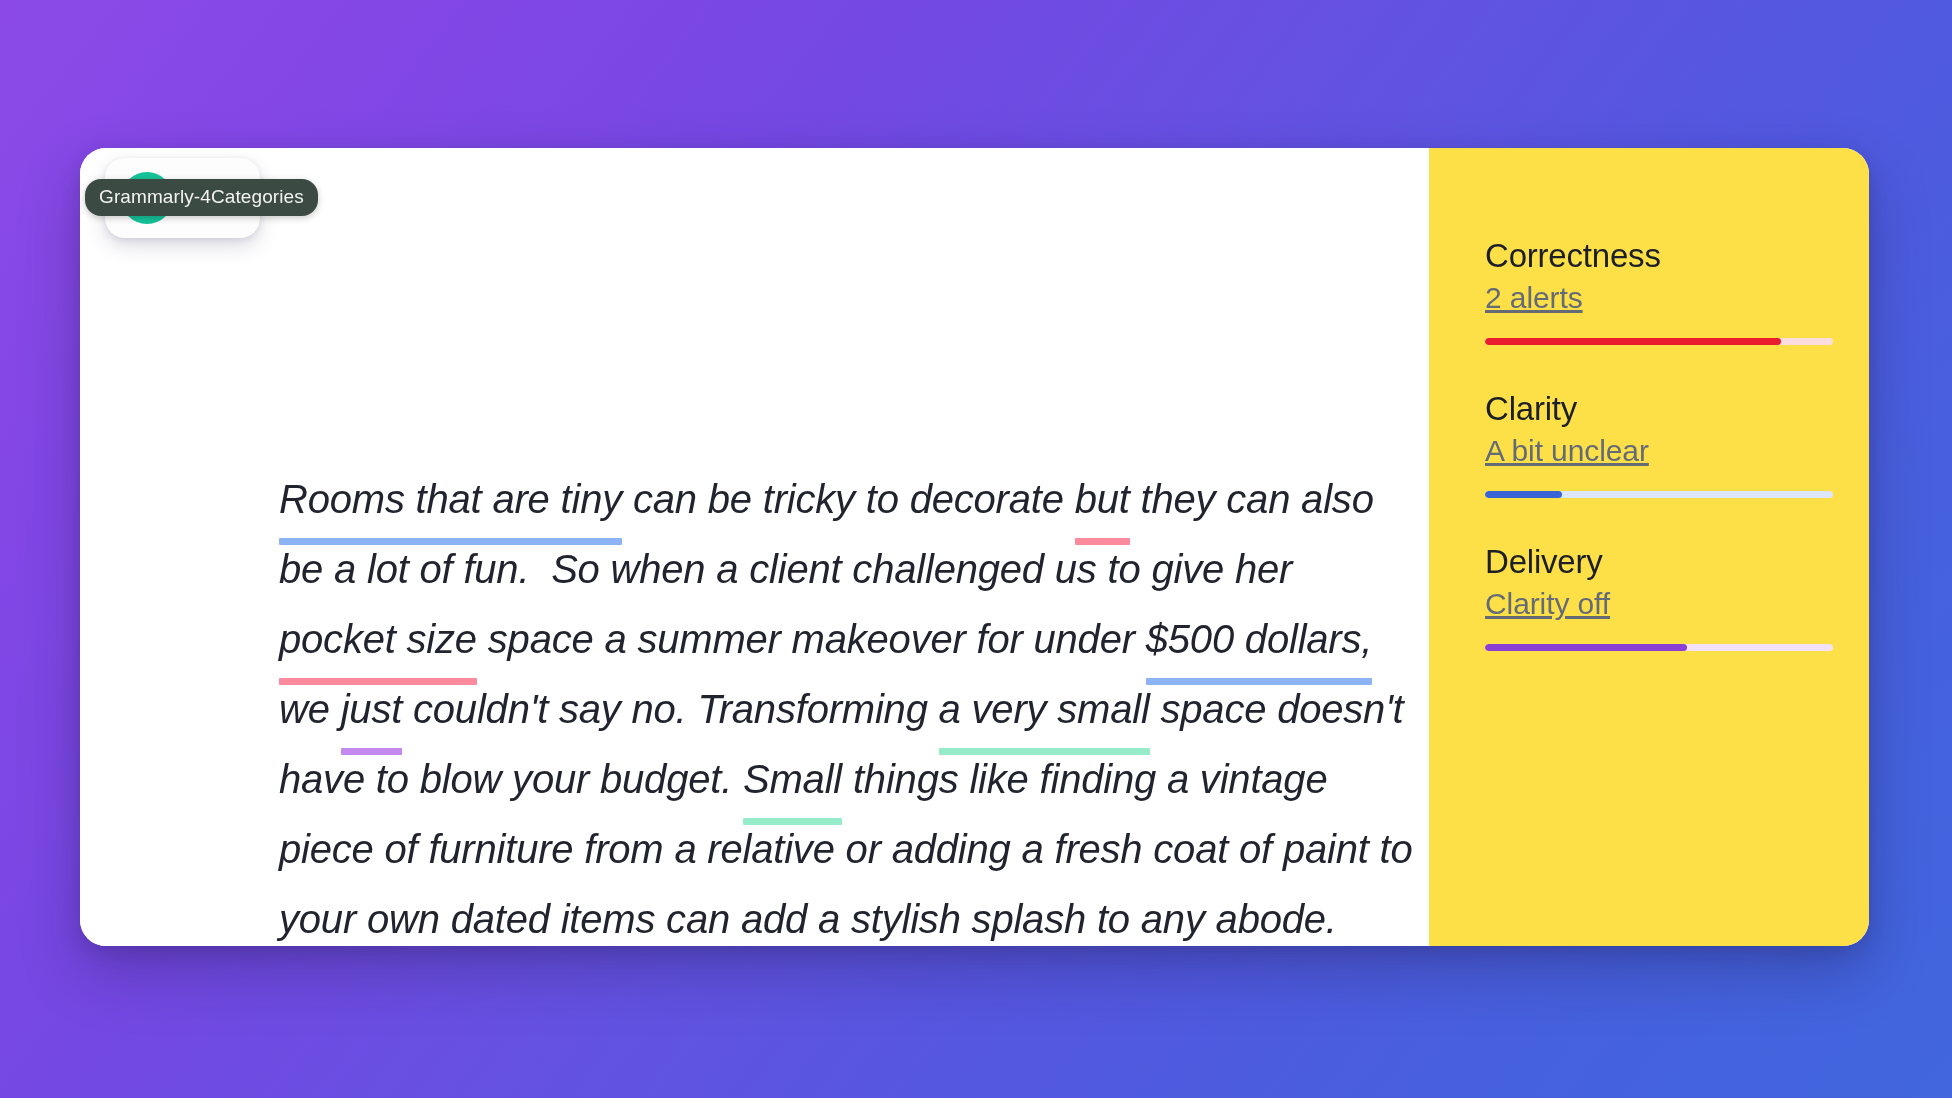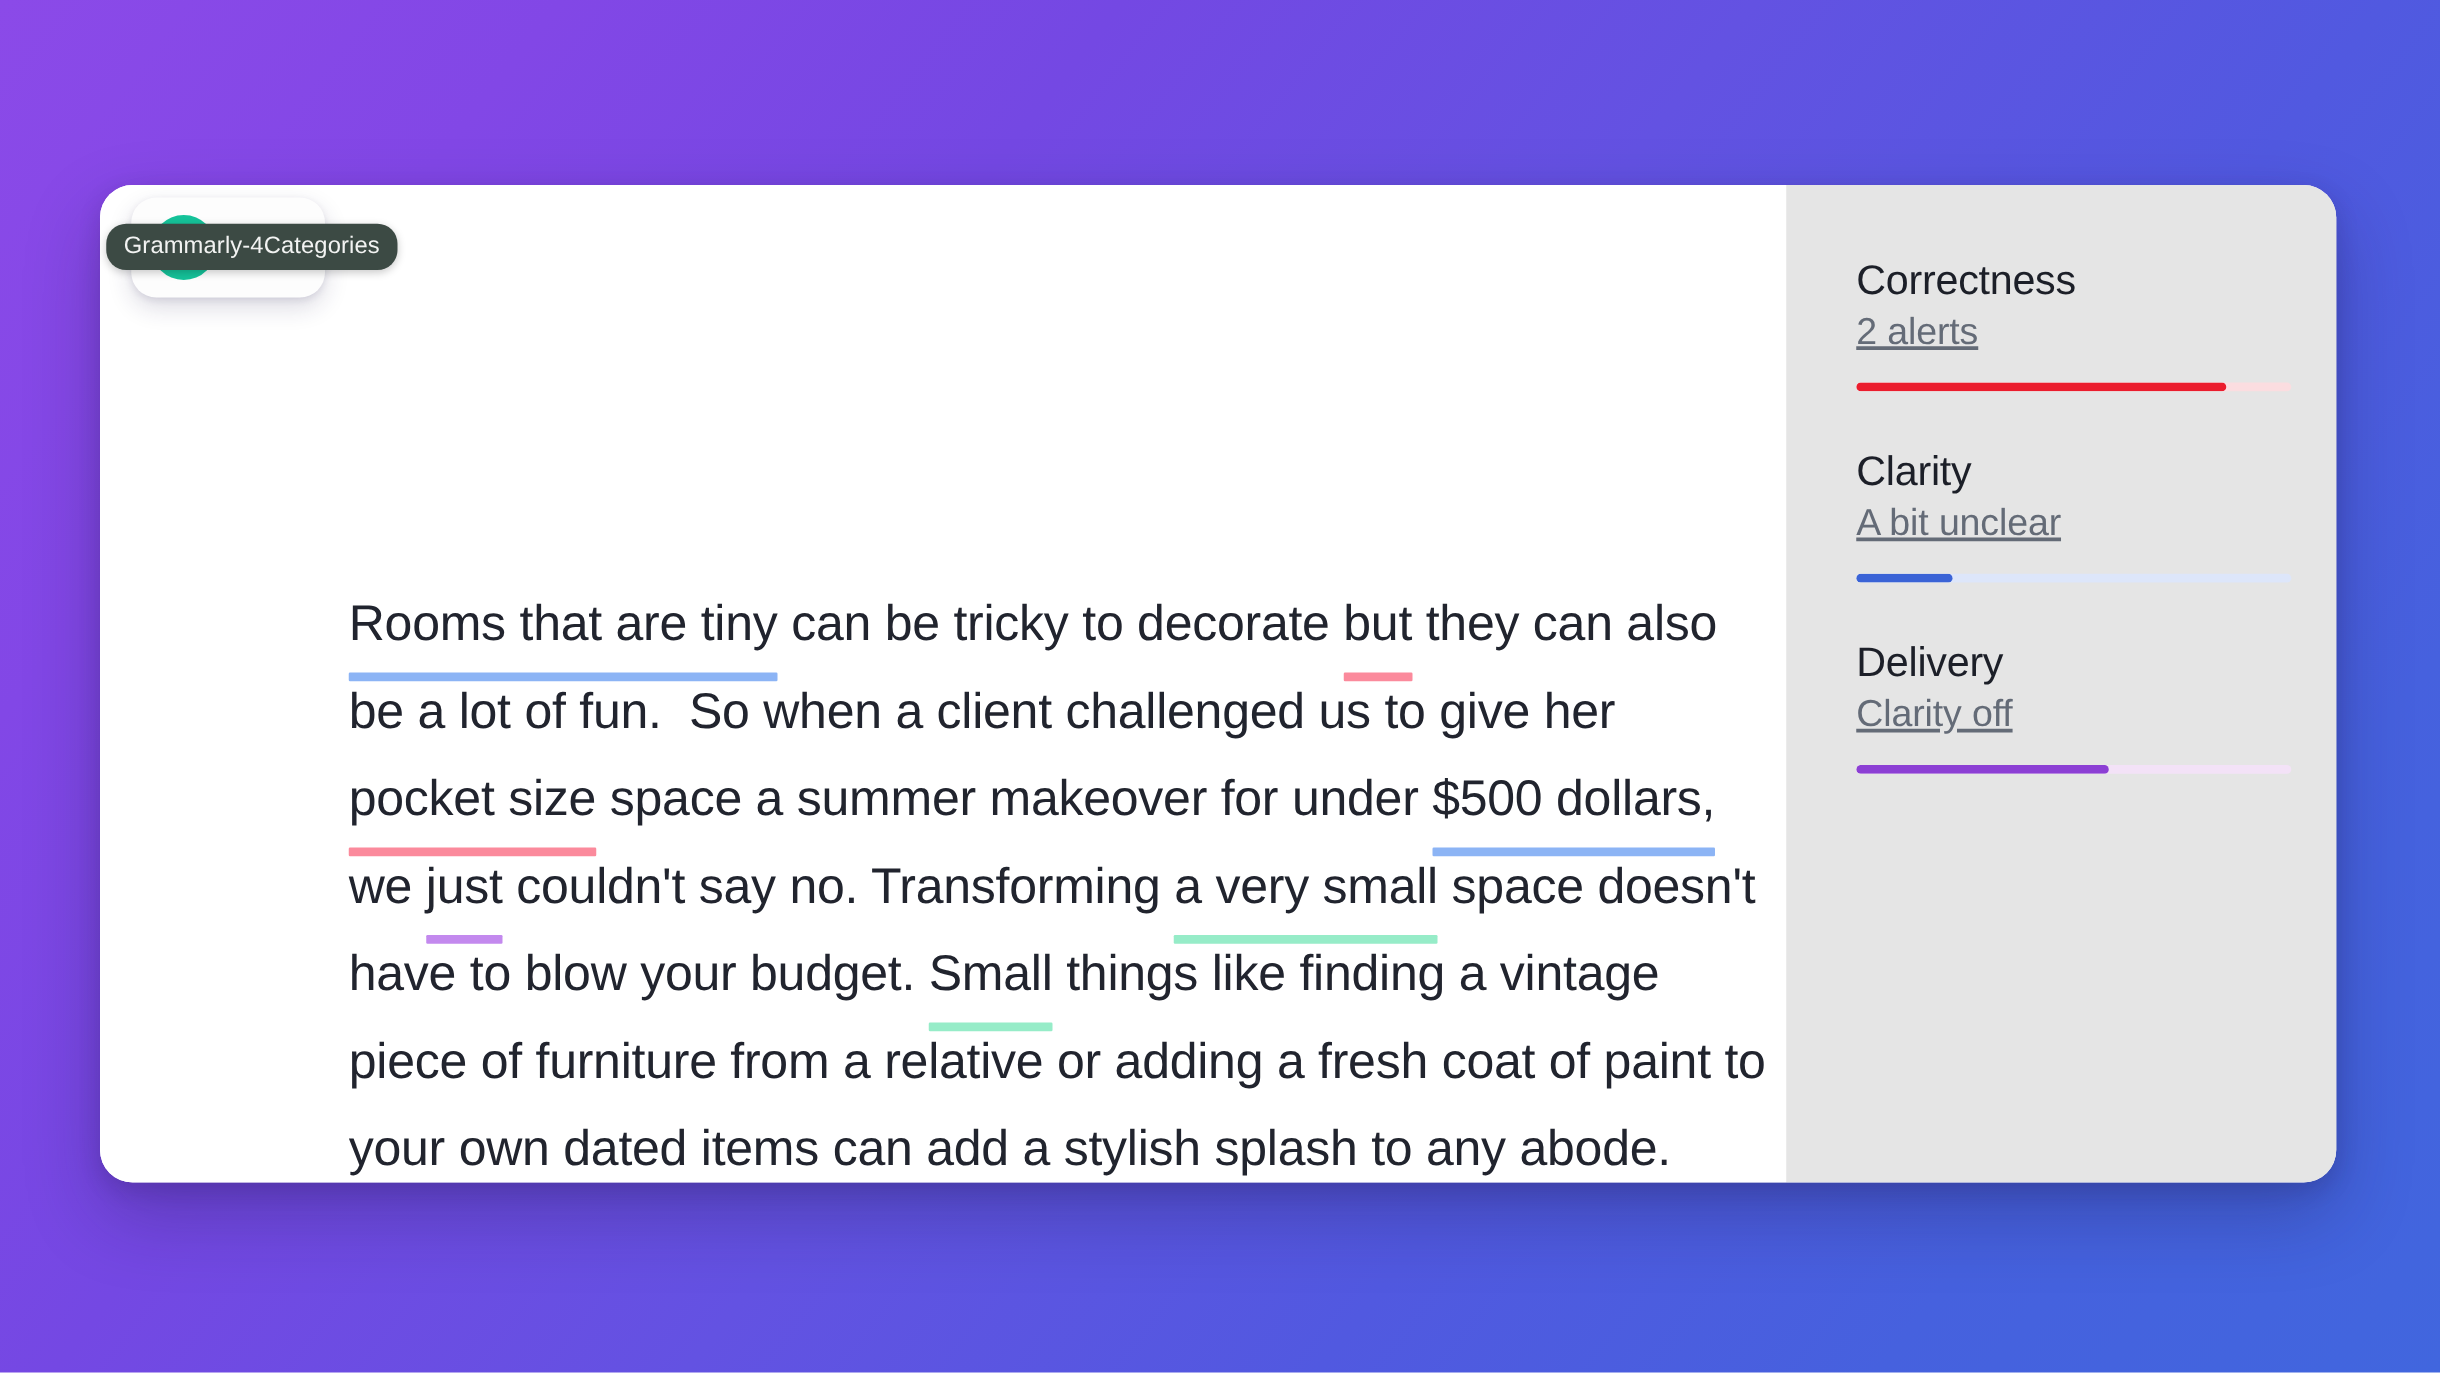--- a/index.html
+++ b/index.html
@@ -156,8 +156,8 @@
   #score-sidebar {
     flex: 1;
     height: 100%;
-    background: #e5e5e5;
-    padding: 56px 52px 0 56px;
+    background: #fde047;
+    padding: 88px 52px 0 56px;
     position: relative;
   }
 

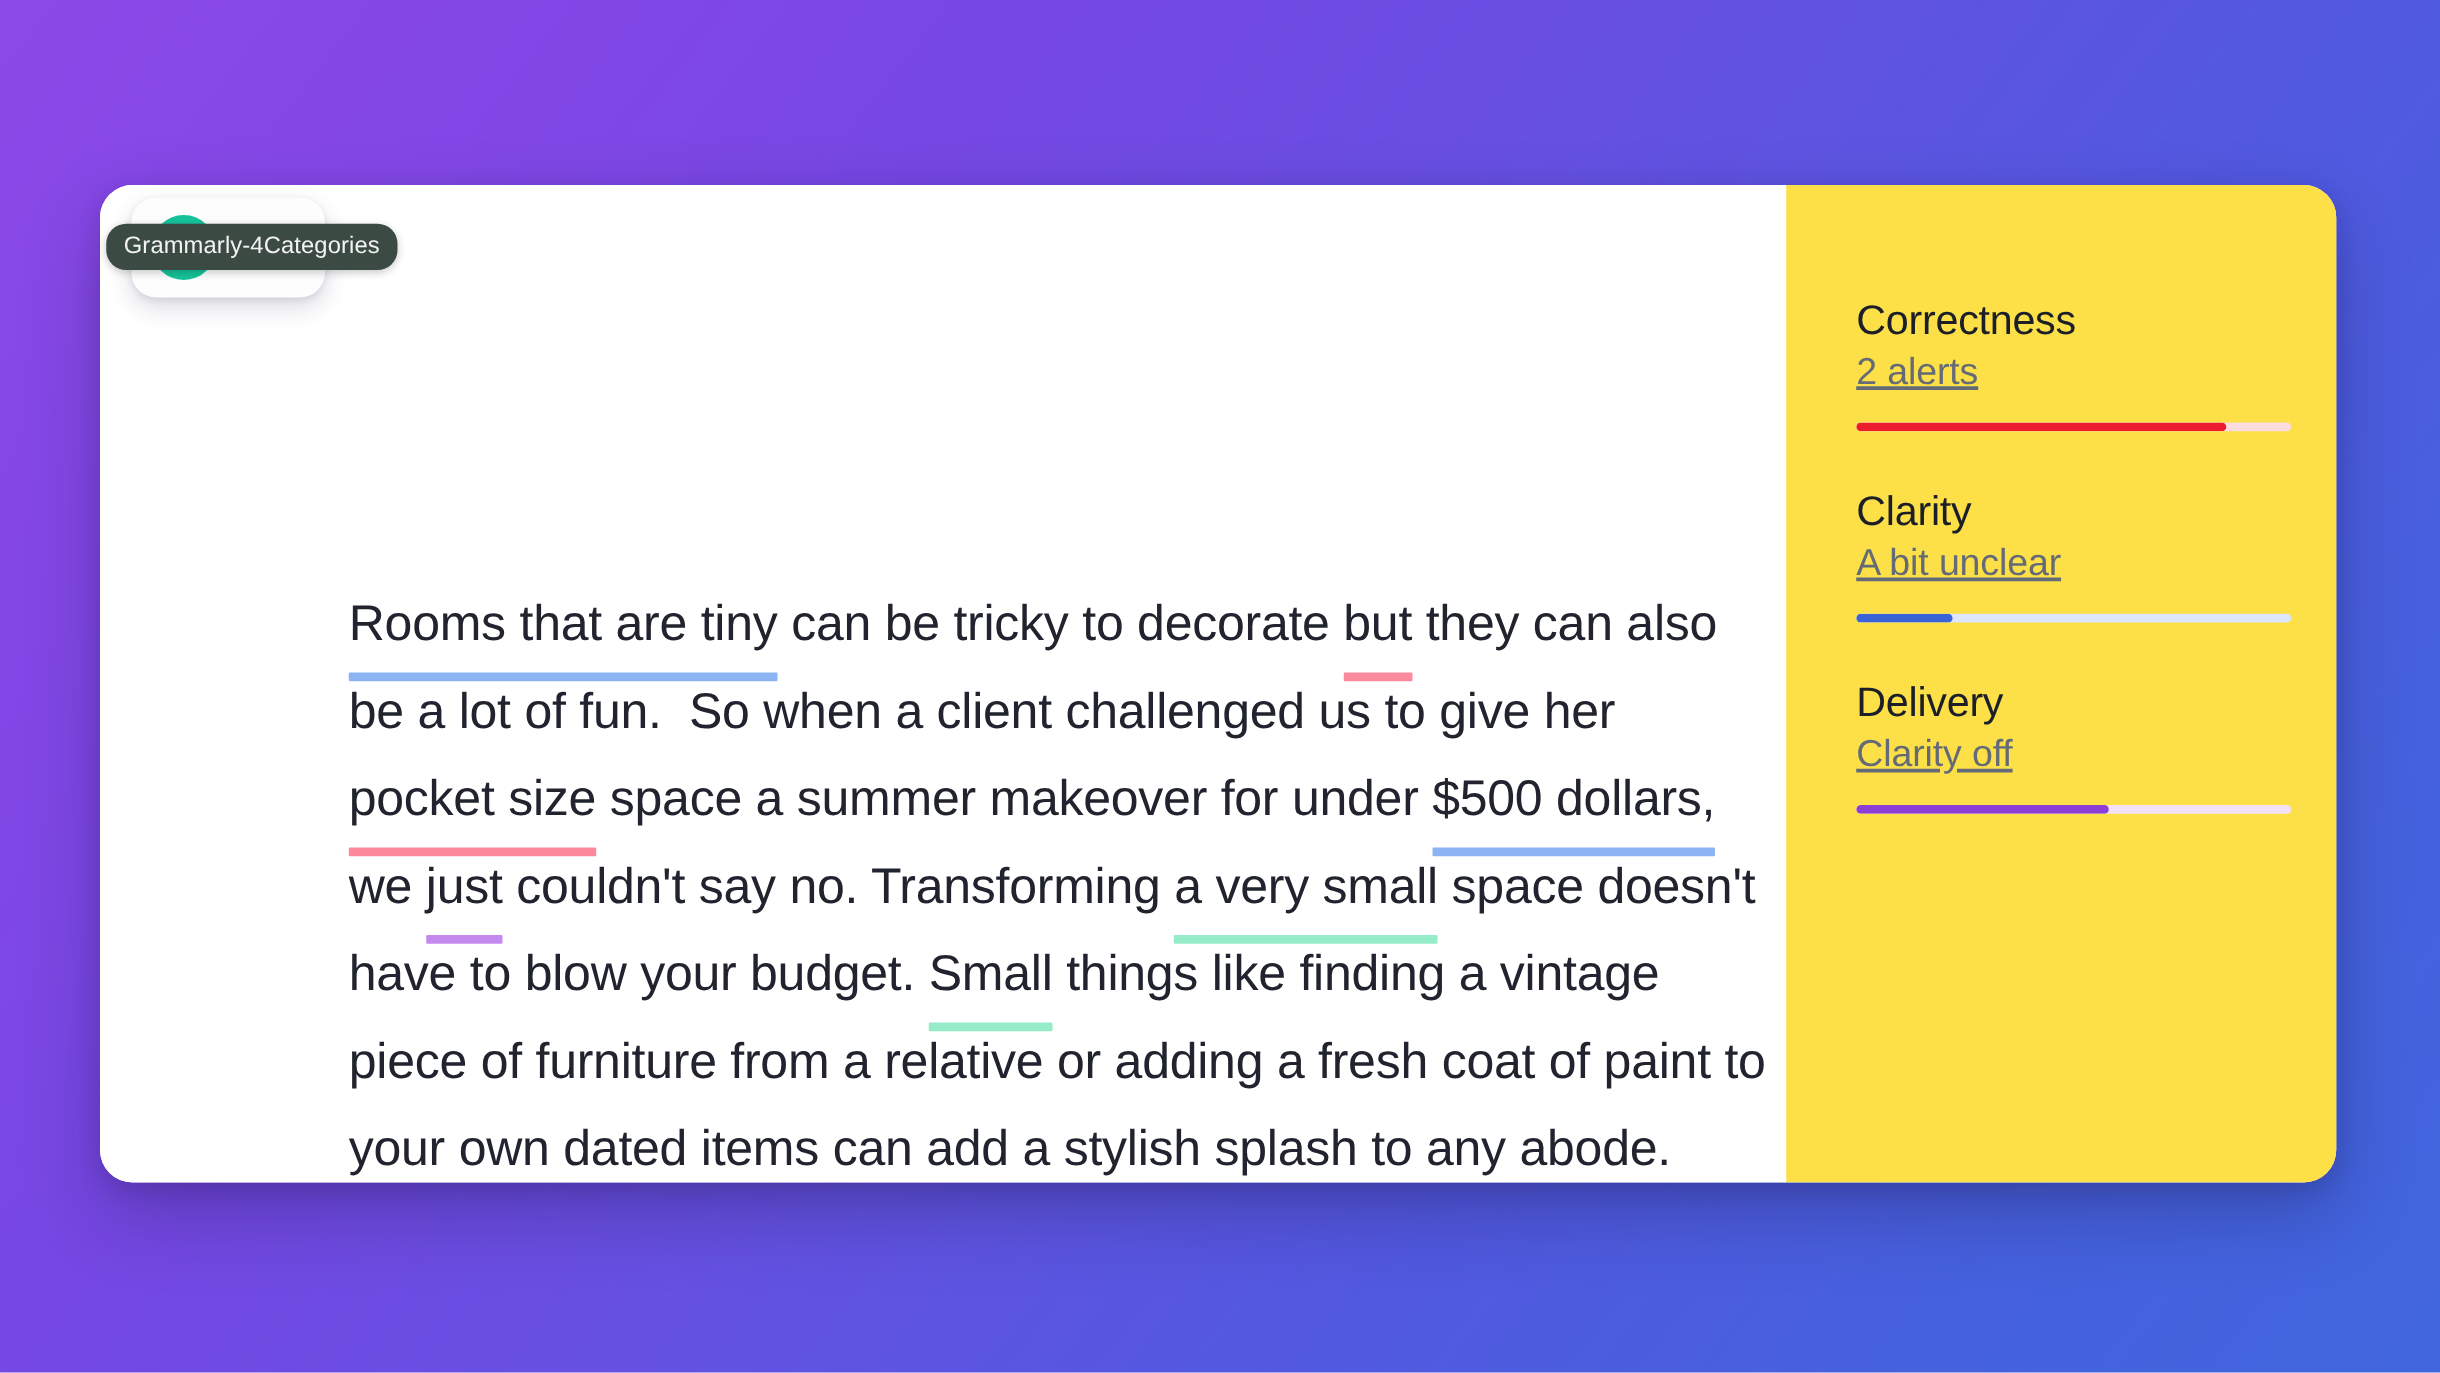--- a/index.html
+++ b/index.html
@@ -45,6 +45,7 @@
     height: 100%;
     background: #ffffff;
     flex: none;
+    font-style: italic;
   }
 
   #pane-divider {

